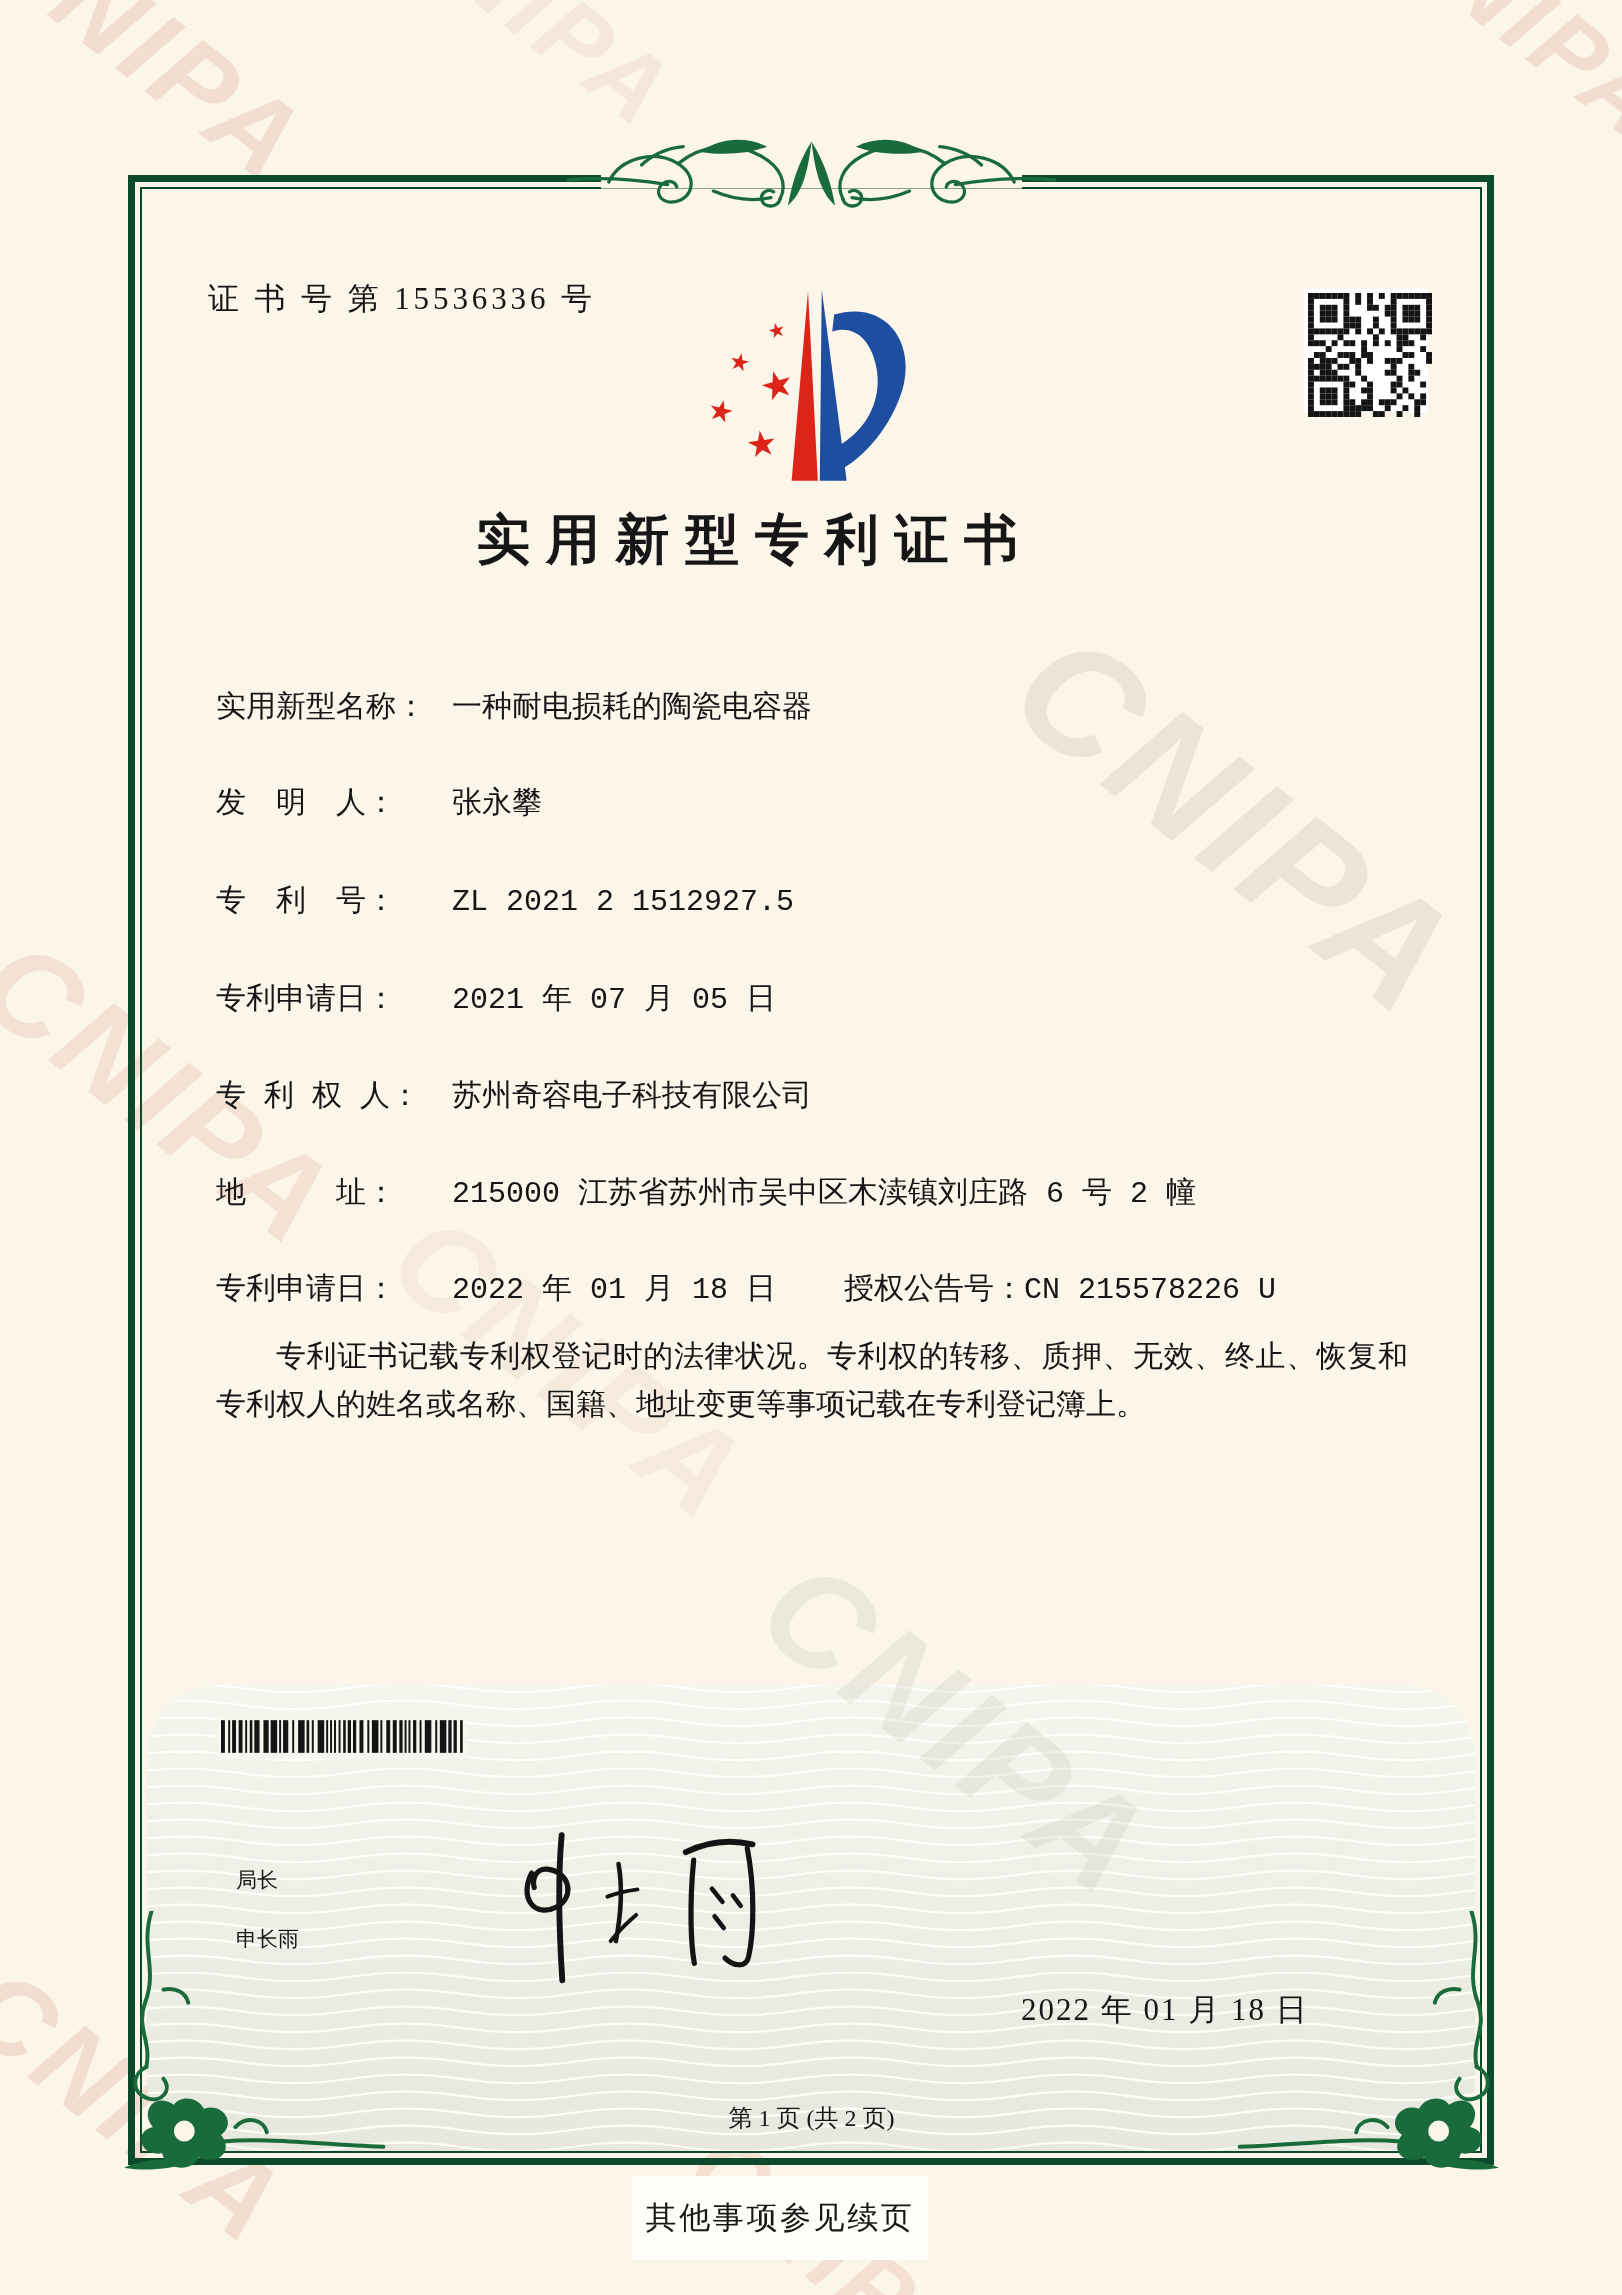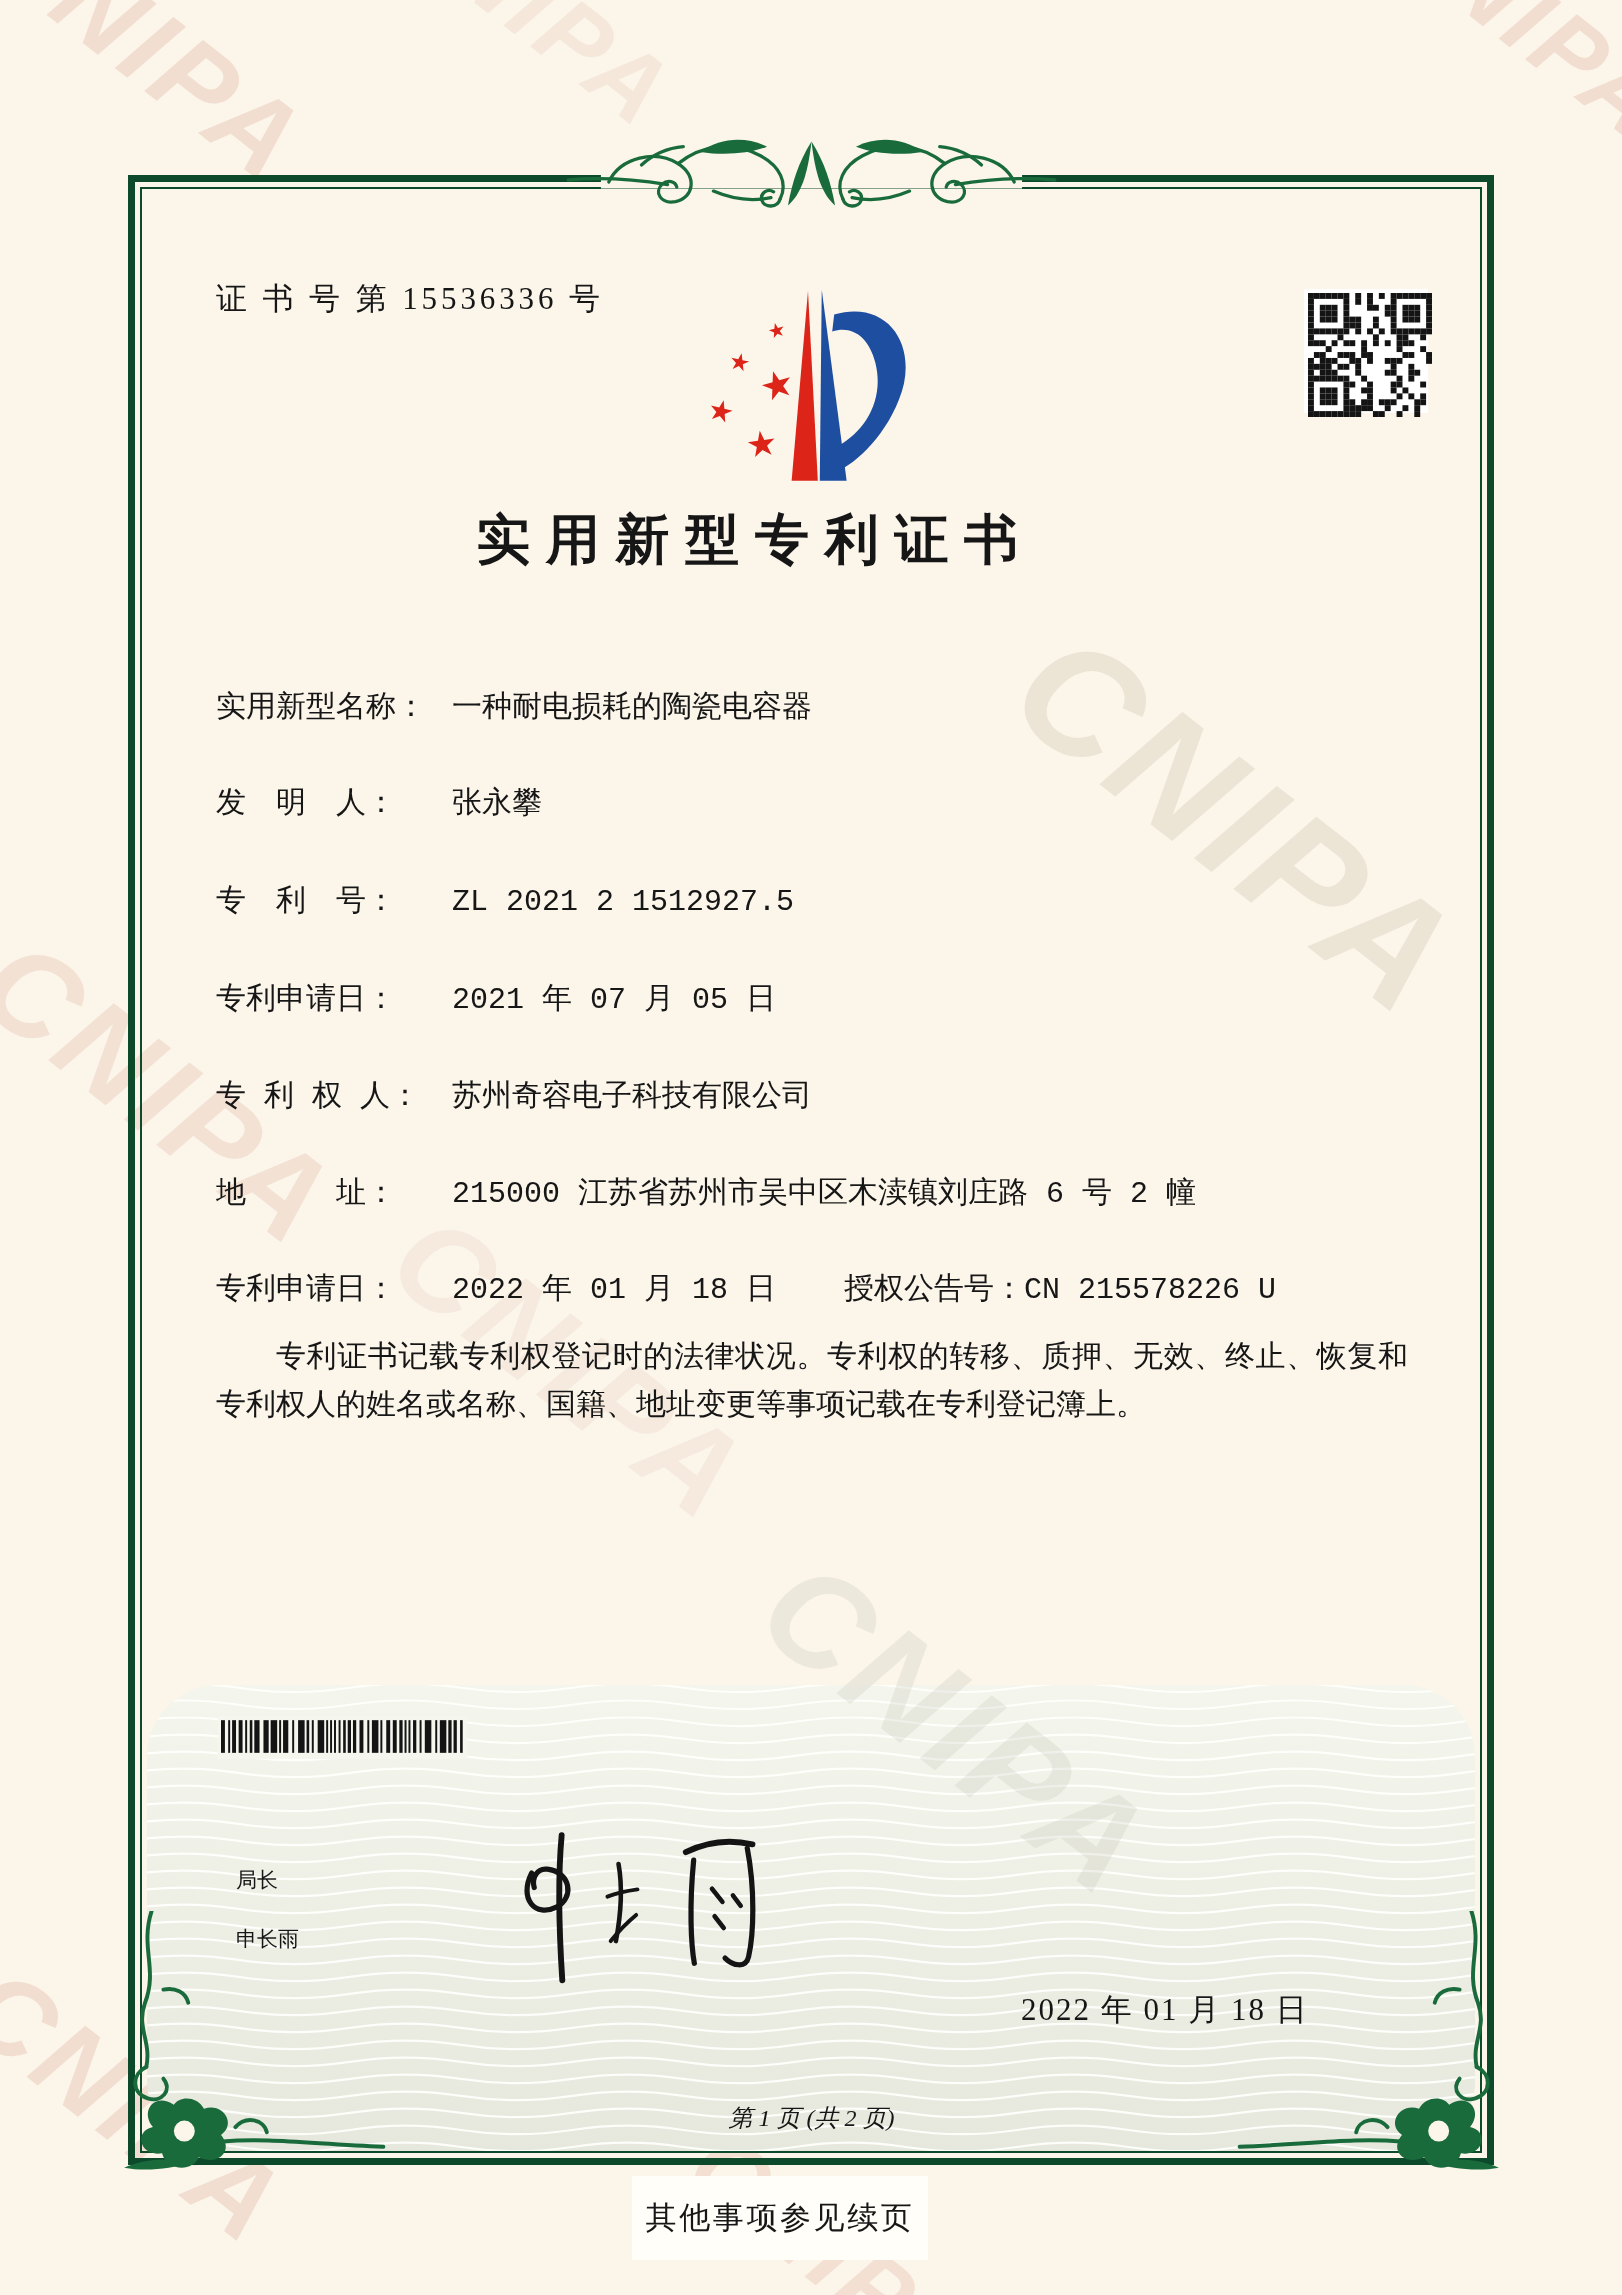--- a/index.html
+++ b/index.html
@@ -23,7 +23,7 @@
   
   .content *{box-sizing:border-box;}
   .abs{position:absolute;z-index:6;}
-  .certno{left:216px;top:278px;font-size:31px;letter-spacing:3.9px;}
+  .certno{left:208px;top:278px;font-size:31px;letter-spacing:3.9px;}
   .logo{left:700px;top:270px;width:216px;height:216px;}
   .logo .star{position:absolute;color:#dc2418;line-height:1;}
   .qr{left:1304px;top:289px;width:124px;height:124px;background:#fff;padding:3.9px;}

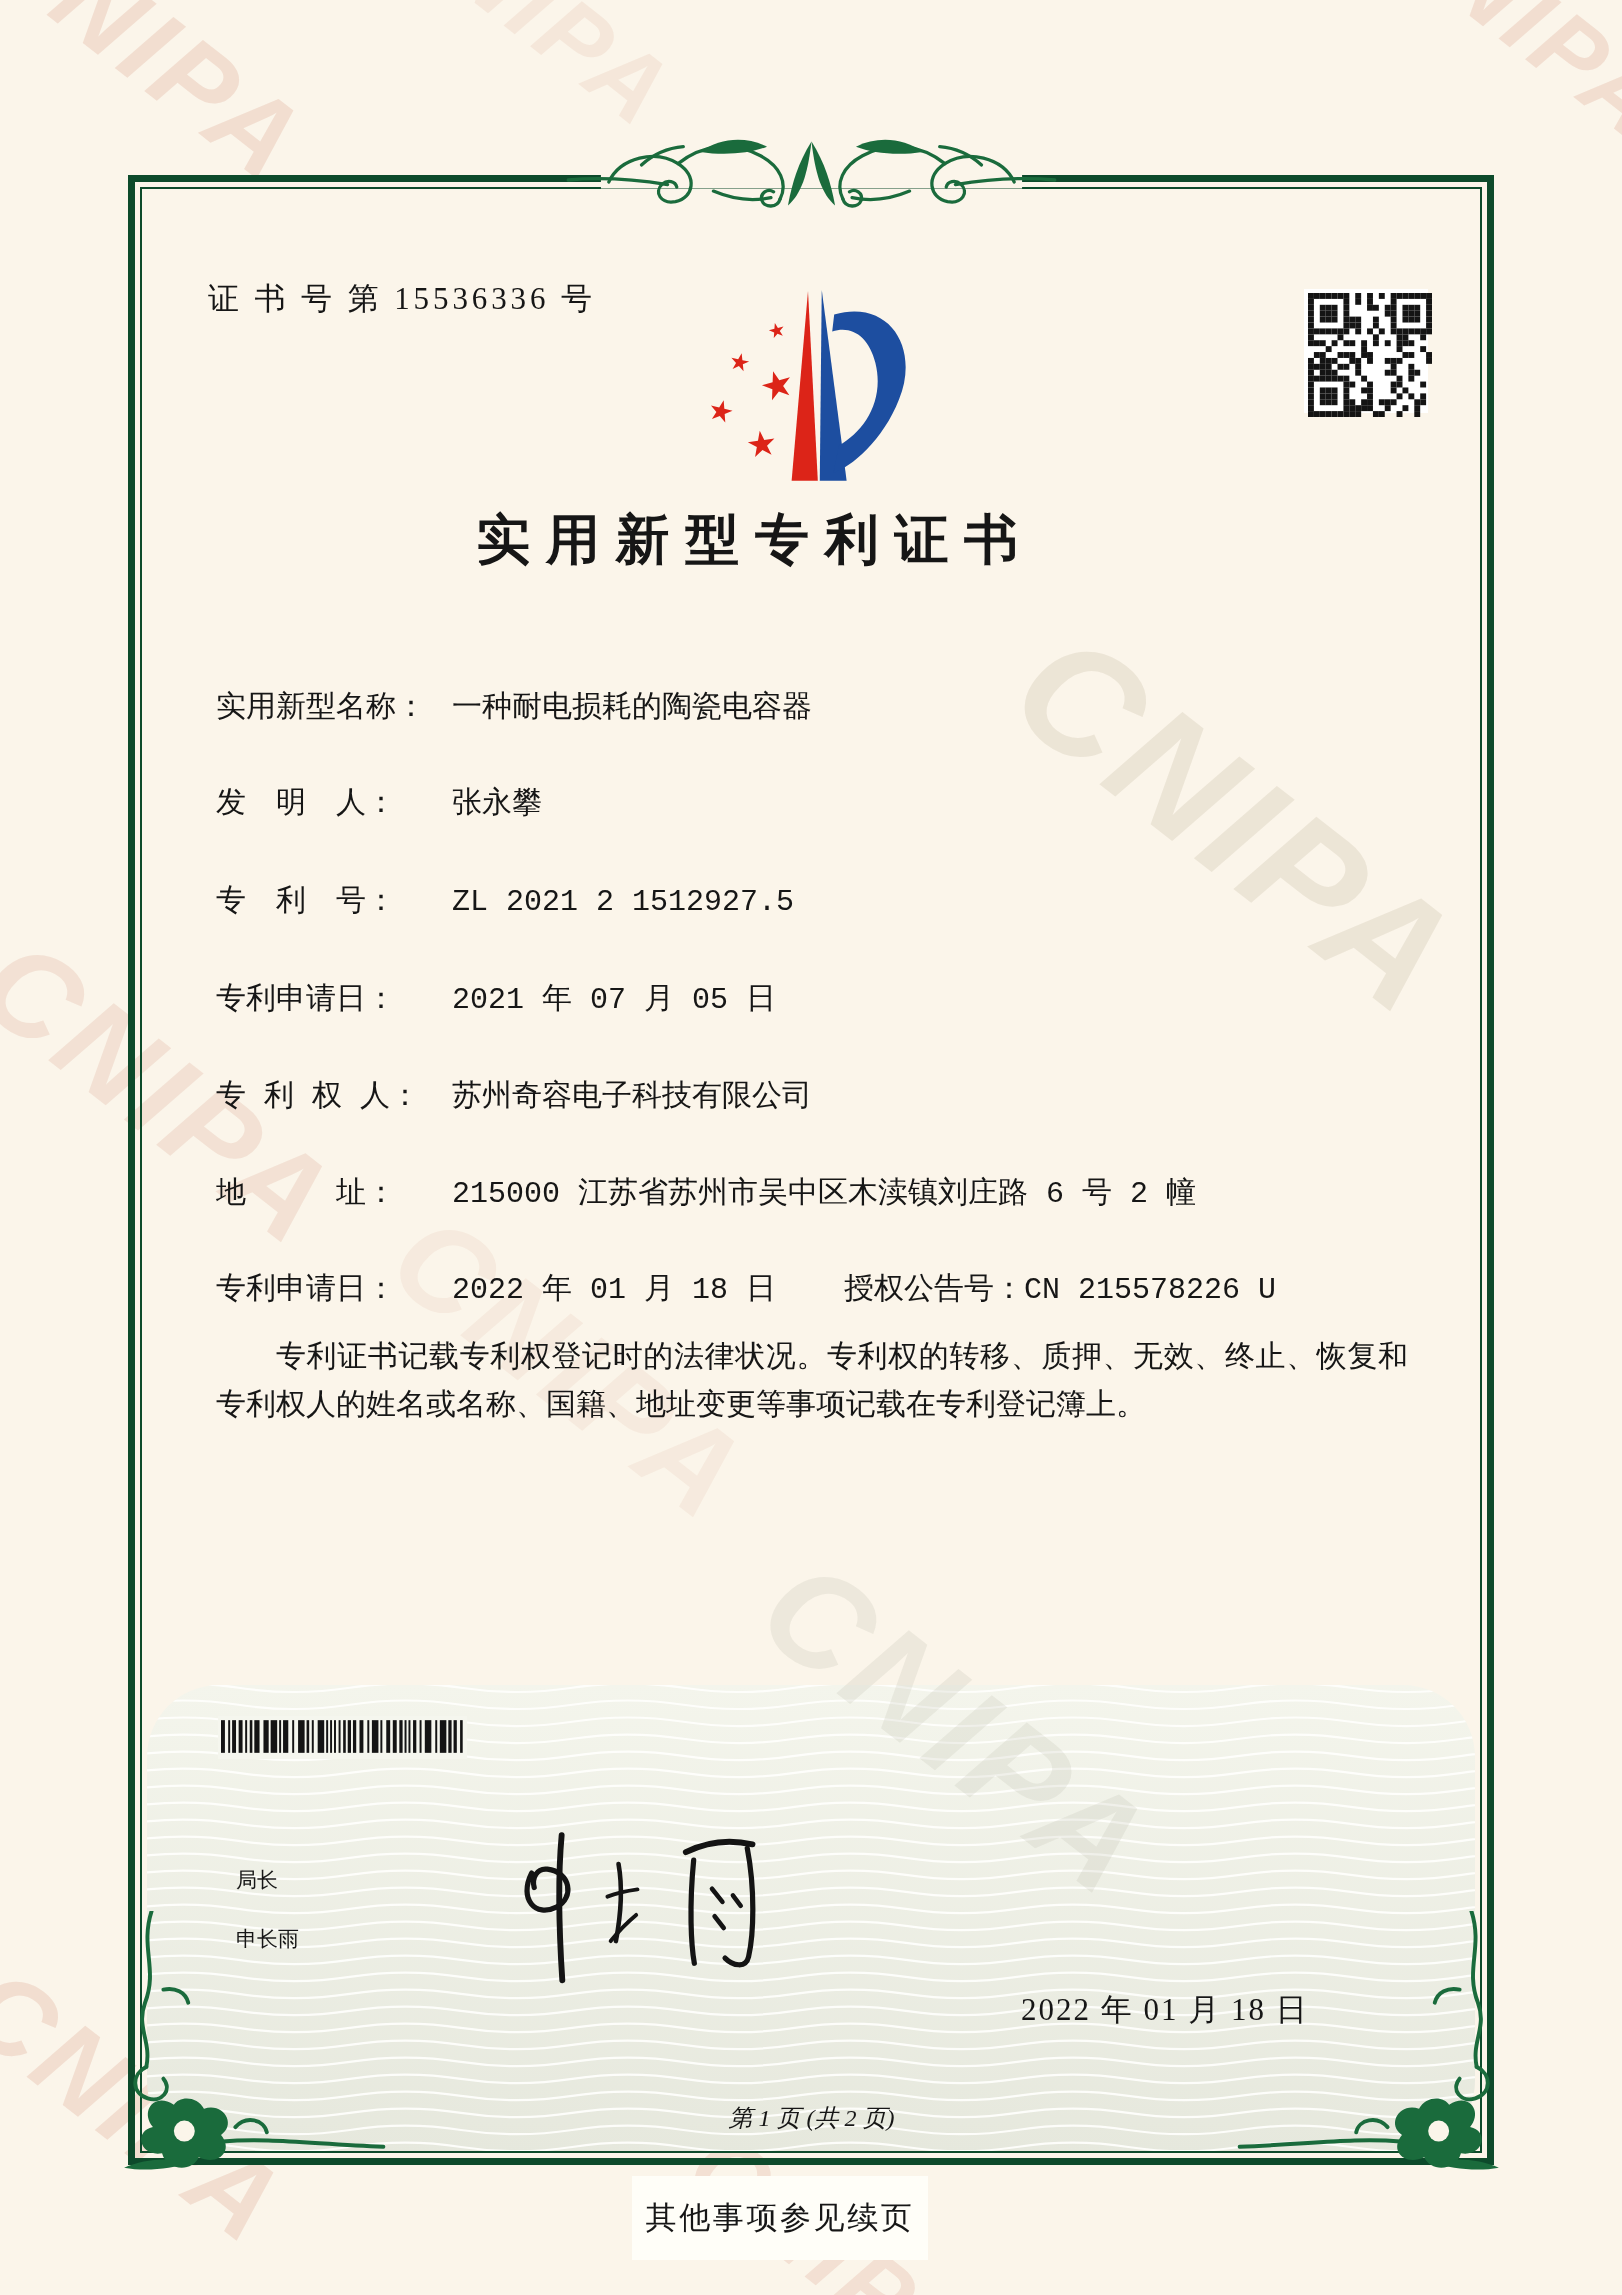--- a/index.html
+++ b/index.html
@@ -38,7 +38,7 @@
   .officer{left:236px;font-size:21px;font-family:"Liberation Sans","DejaVu Sans",sans-serif;}
   .sig{left:478px;top:1826px;width:366px;height:170px;}
   .signdate{left:1021px;top:1989px;font-size:31px;letter-spacing:2px;}
-  .pagefoot{left:0;top:2102px;width:1623px;text-align:center;font-size:24px;font-style:italic;}
+  .pagefoot{left:0;top:2102px;width:1623px;text-align:center;font-size:24px;}
   .contnote{left:632px;top:2176px;width:296px;height:84px;background:#fffef8;z-index:6;
       display:flex;align-items:center;justify-content:center;font-size:31px;letter-spacing:2.6px;}
 </style>

